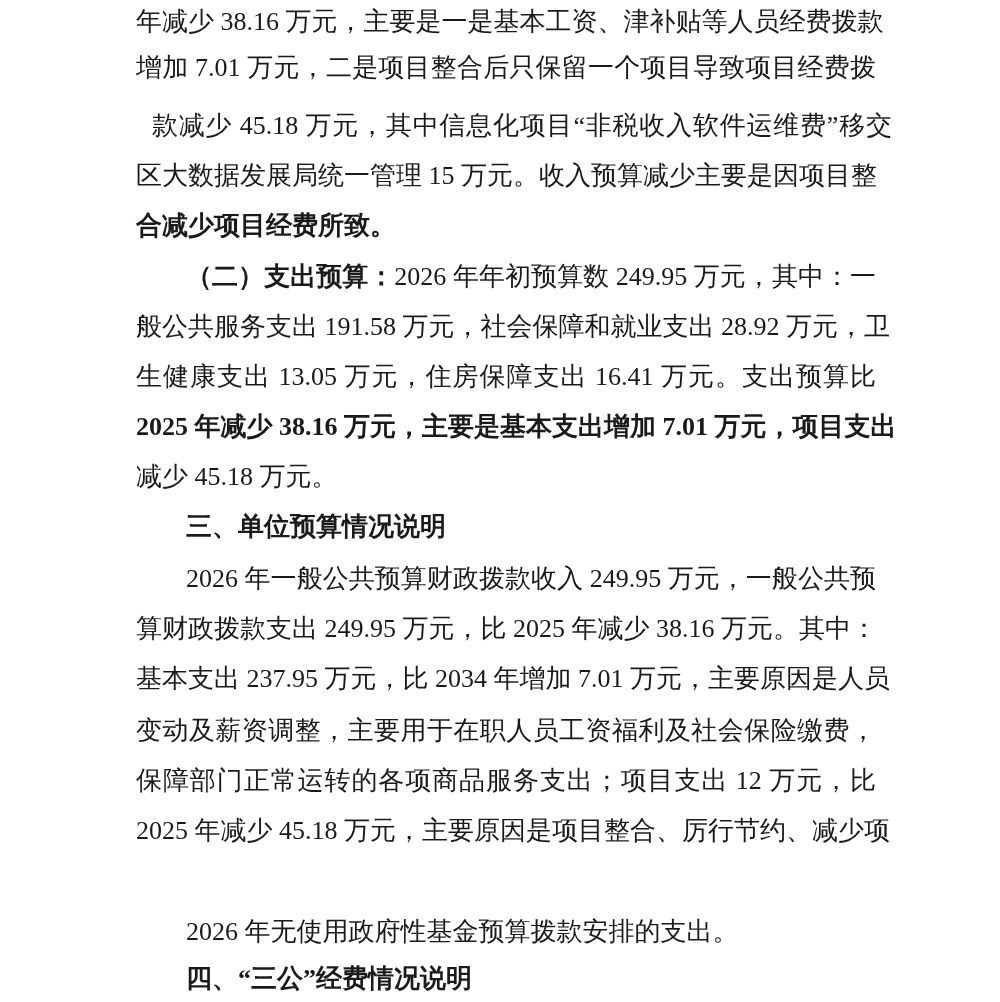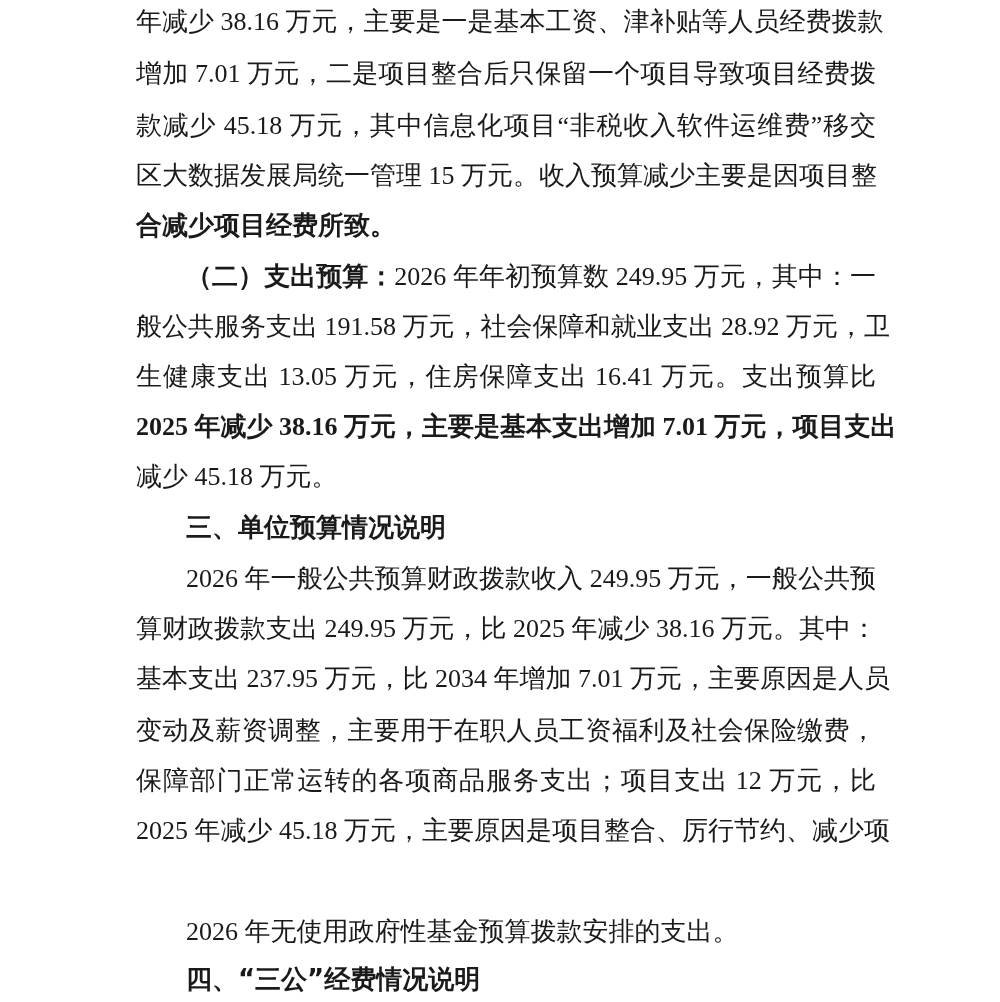--- a/index.html
+++ b/index.html
@@ -55,7 +55,7 @@
 
 <div class="page">
   <div class="line" style="top:2px;">年减少 38.16 万元，主要是一是基本工资、津补贴等人员经费拨款</div>
-  <div class="line" style="top:54px;">增加 7.01 万元，二是项目整合后只保留一个项目导致项目经费拨</div>
+  <div class="line" style="top:48px;">增加 7.01 万元，二是项目整合后只保留一个项目导致项目经费拨</div>
   <div class="line" style="top:106px;">款减少 45.18 万元，其中信息化项目“非税收入软件运维费”移交</div>
   <div class="line" style="top:156px;">区大数据发展局统一管理 15 万元。收入预算减少主要是因项目整</div>
   <div class="line last" style="top:206px;font-weight:bold;">合减少项目经费所致。</div>

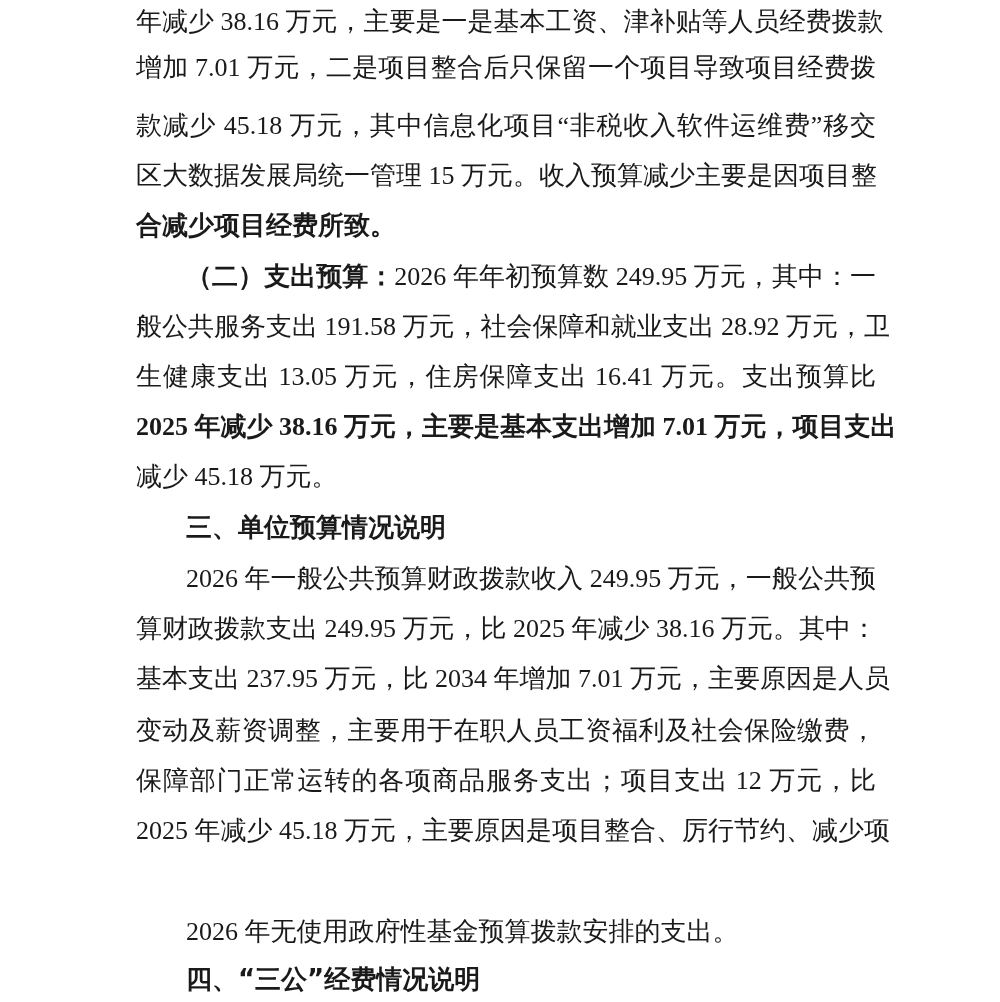--- a/index.html
+++ b/index.html
@@ -56,7 +56,7 @@
 <div class="page">
   <div class="line" style="top:2px;">年减少 38.16 万元，主要是一是基本工资、津补贴等人员经费拨款</div>
   <div class="line" style="top:48px;">增加 7.01 万元，二是项目整合后只保留一个项目导致项目经费拨</div>
-  <div class="line" style="top:106px;">款减少 45.18 万元，其中信息化项目“非税收入软件运维费”移交</div>
+  <div class="line" style="top:106px;margin-left:16px;">款减少 45.18 万元，其中信息化项目“非税收入软件运维费”移交</div>
   <div class="line" style="top:156px;">区大数据发展局统一管理 15 万元。收入预算减少主要是因项目整</div>
   <div class="line last" style="top:206px;font-weight:bold;">合减少项目经费所致。</div>
 

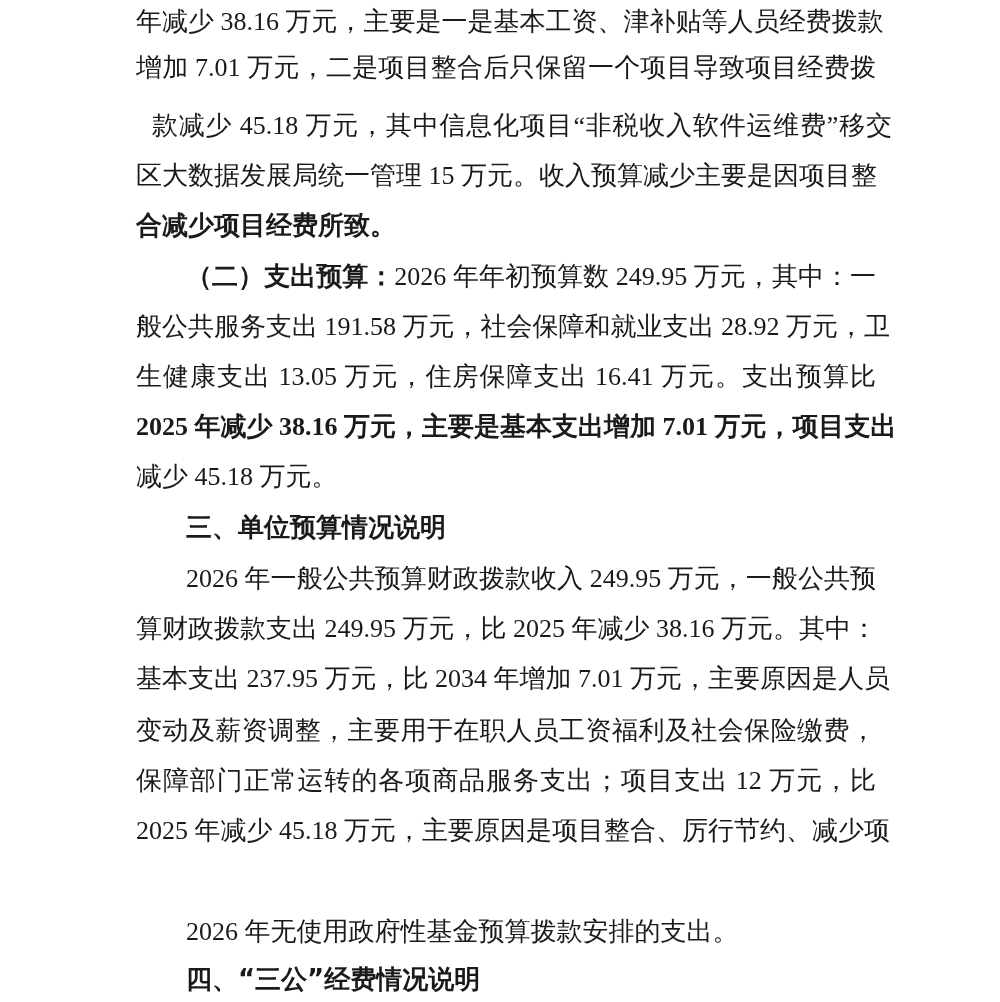--- a/index.html
+++ b/index.html
@@ -40,6 +40,7 @@
     .line.indent {
       left: 186px;
       width: 690px;
+      font-family: Liberation Serif, serif;
     }
     .heading {
       font-family: "DejaVu Sans", "Liberation Sans", sans-serif;

